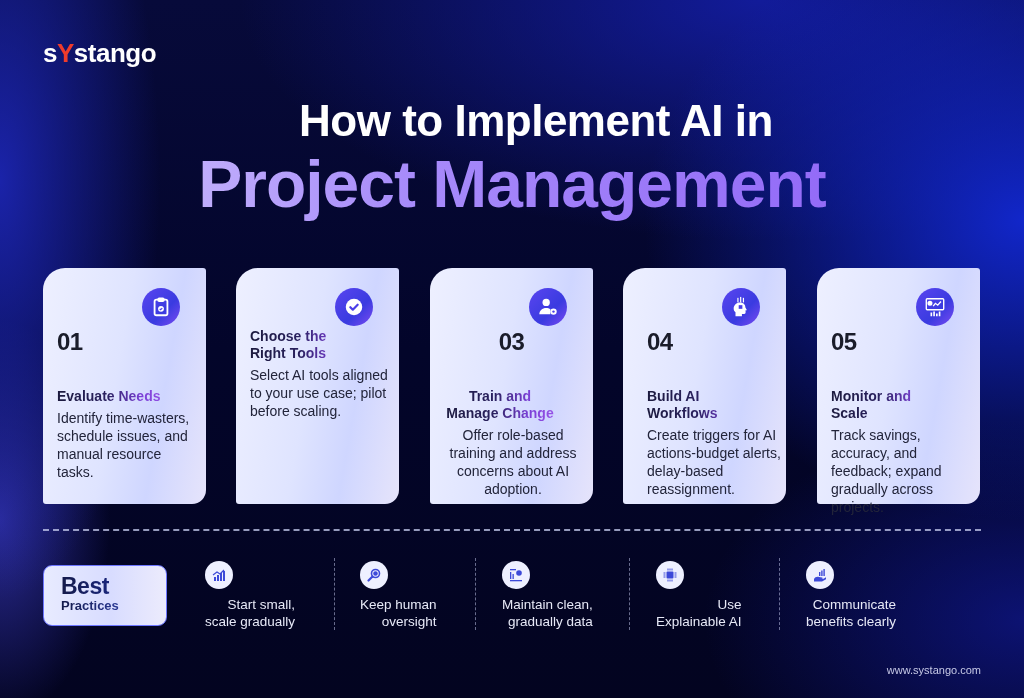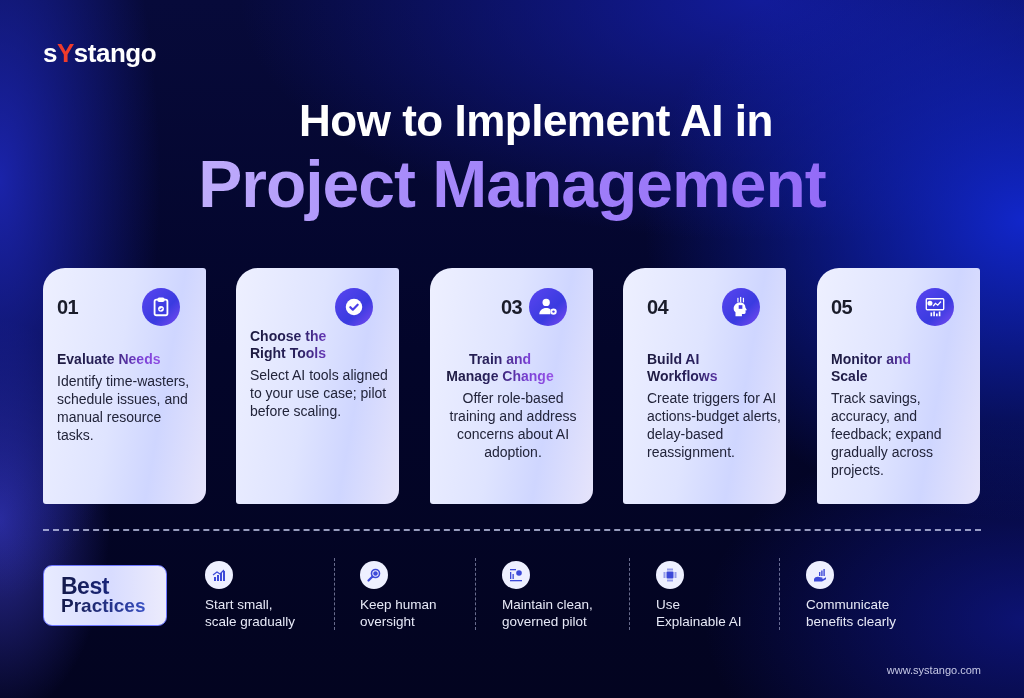--- a/index.html
+++ b/index.html
@@ -42,7 +42,7 @@
       padding: 28px 14px 0 14px;
     }
     .card .num {
-      font-size: 20px; font-weight: bold; color: #1a1c2a; letter-spacing: -0.5px;
+      font-size: 24px; font-weight: bold; color: #1a1c2a; letter-spacing: -0.5px; margin-top: 32px;
     }
     .card .icon {
       position: absolute; top: 20px; right: 26px; width: 38px; height: 38px; border-radius: 50%;

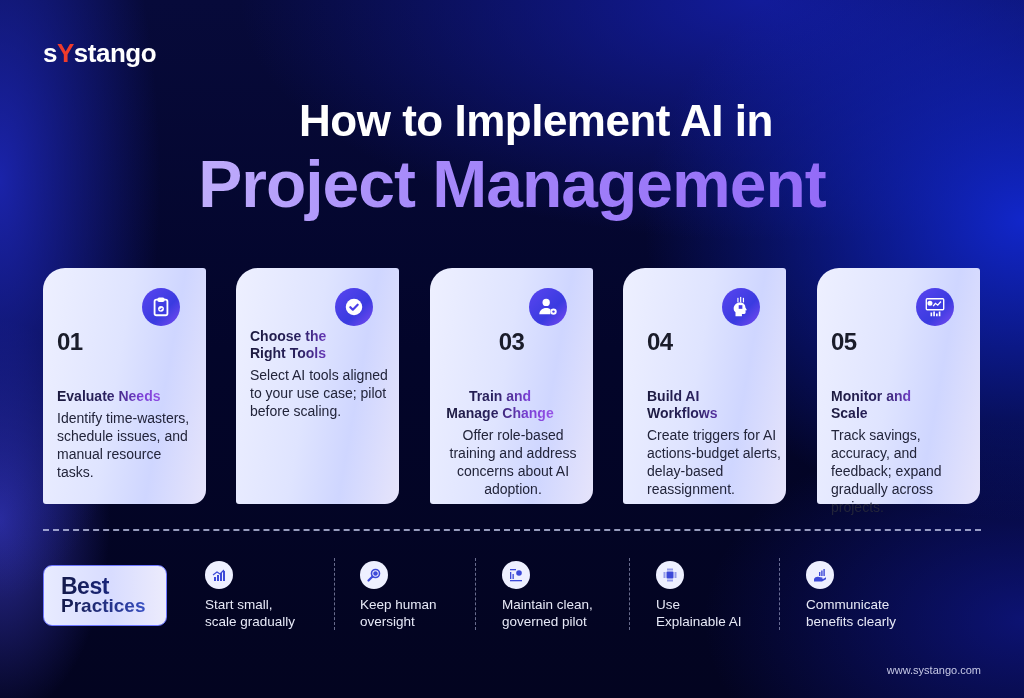--- a/index.html
+++ b/index.html
@@ -75,7 +75,7 @@
       -webkit-background-clip: text; background-clip: text; color: transparent;
     }
     .best .b2 {
-      font-size: 19px; font-weight: bold; line-height: 16px;
+      font-size: 13px; font-weight: bold; line-height: 16px;
       background: linear-gradient(90deg, #141a4a 0%, #2a3a9a 60%, #4a6af0 100%);
       -webkit-background-clip: text; background-clip: text; color: transparent;
     }

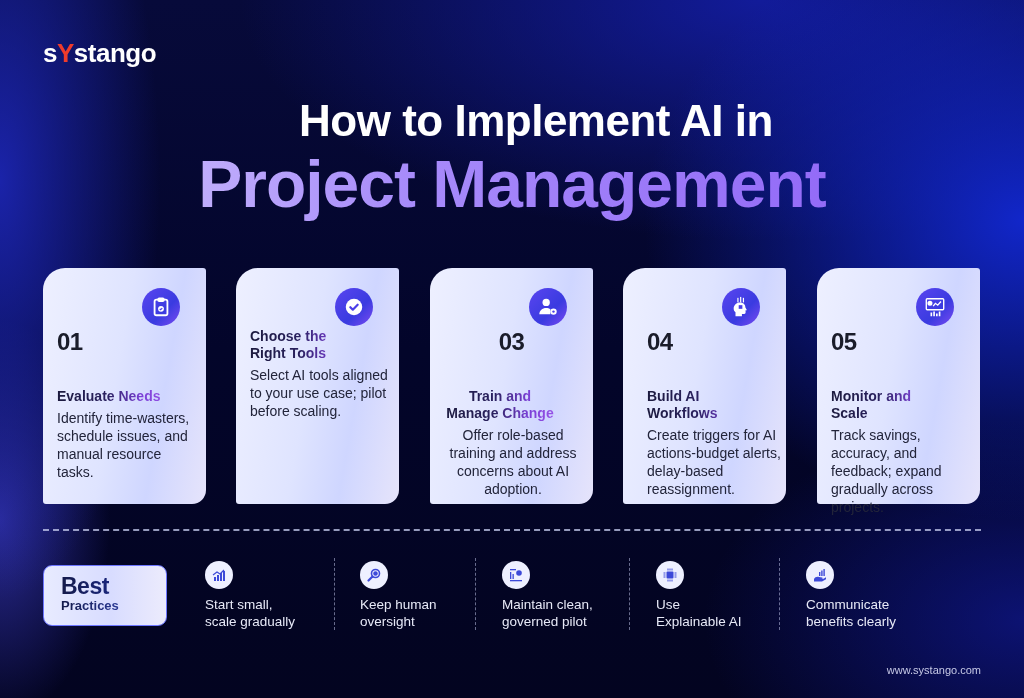--- a/index.html
+++ b/index.html
@@ -79,7 +79,7 @@
       background: linear-gradient(90deg, #141a4a 0%, #2a3a9a 60%, #4a6af0 100%);
       -webkit-background-clip: text; background-clip: text; color: transparent;
     }
-    .practice { position: absolute; top: 561px; }
+    .practice { position: absolute; top: 561px; text-align: right; }
     .practice .picon {
       width: 28px; height: 28px; border-radius: 50%; background: #eef0ff;
       display: flex; align-items: center; justify-content: center;

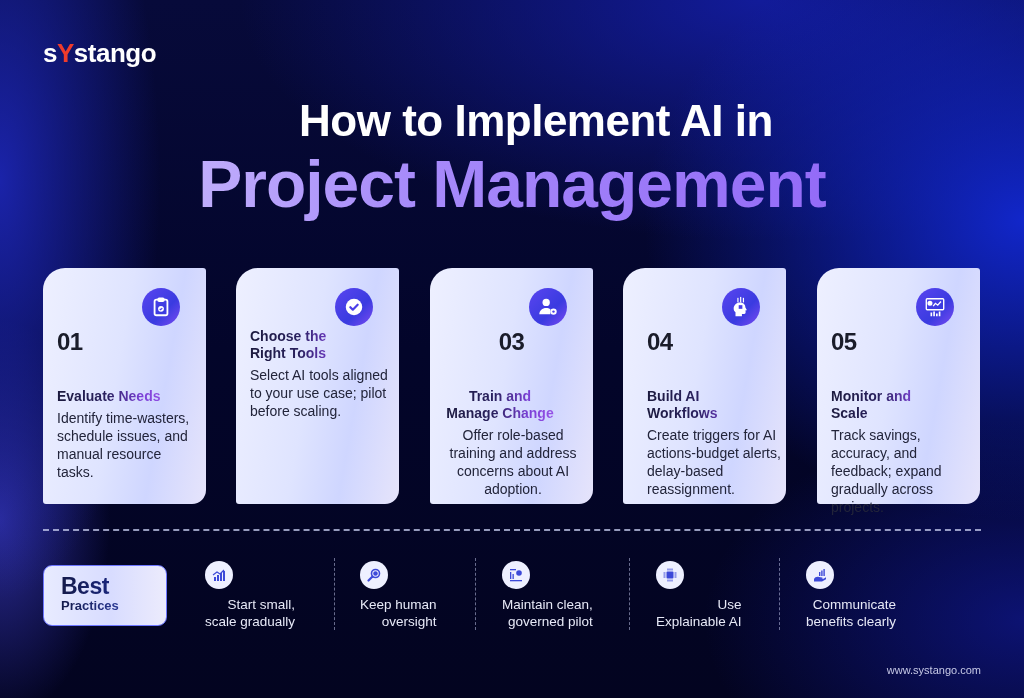--- a/index.html
+++ b/index.html
@@ -228,7 +228,7 @@
   </div>
   <div class="ptext">
     <div>Maintain clean,</div>
-    <div>governed pilot</div>
+    <div>gradually data</div>
   </div>
 </div>
 <div class="vsep" style="left:629px;"></div>

